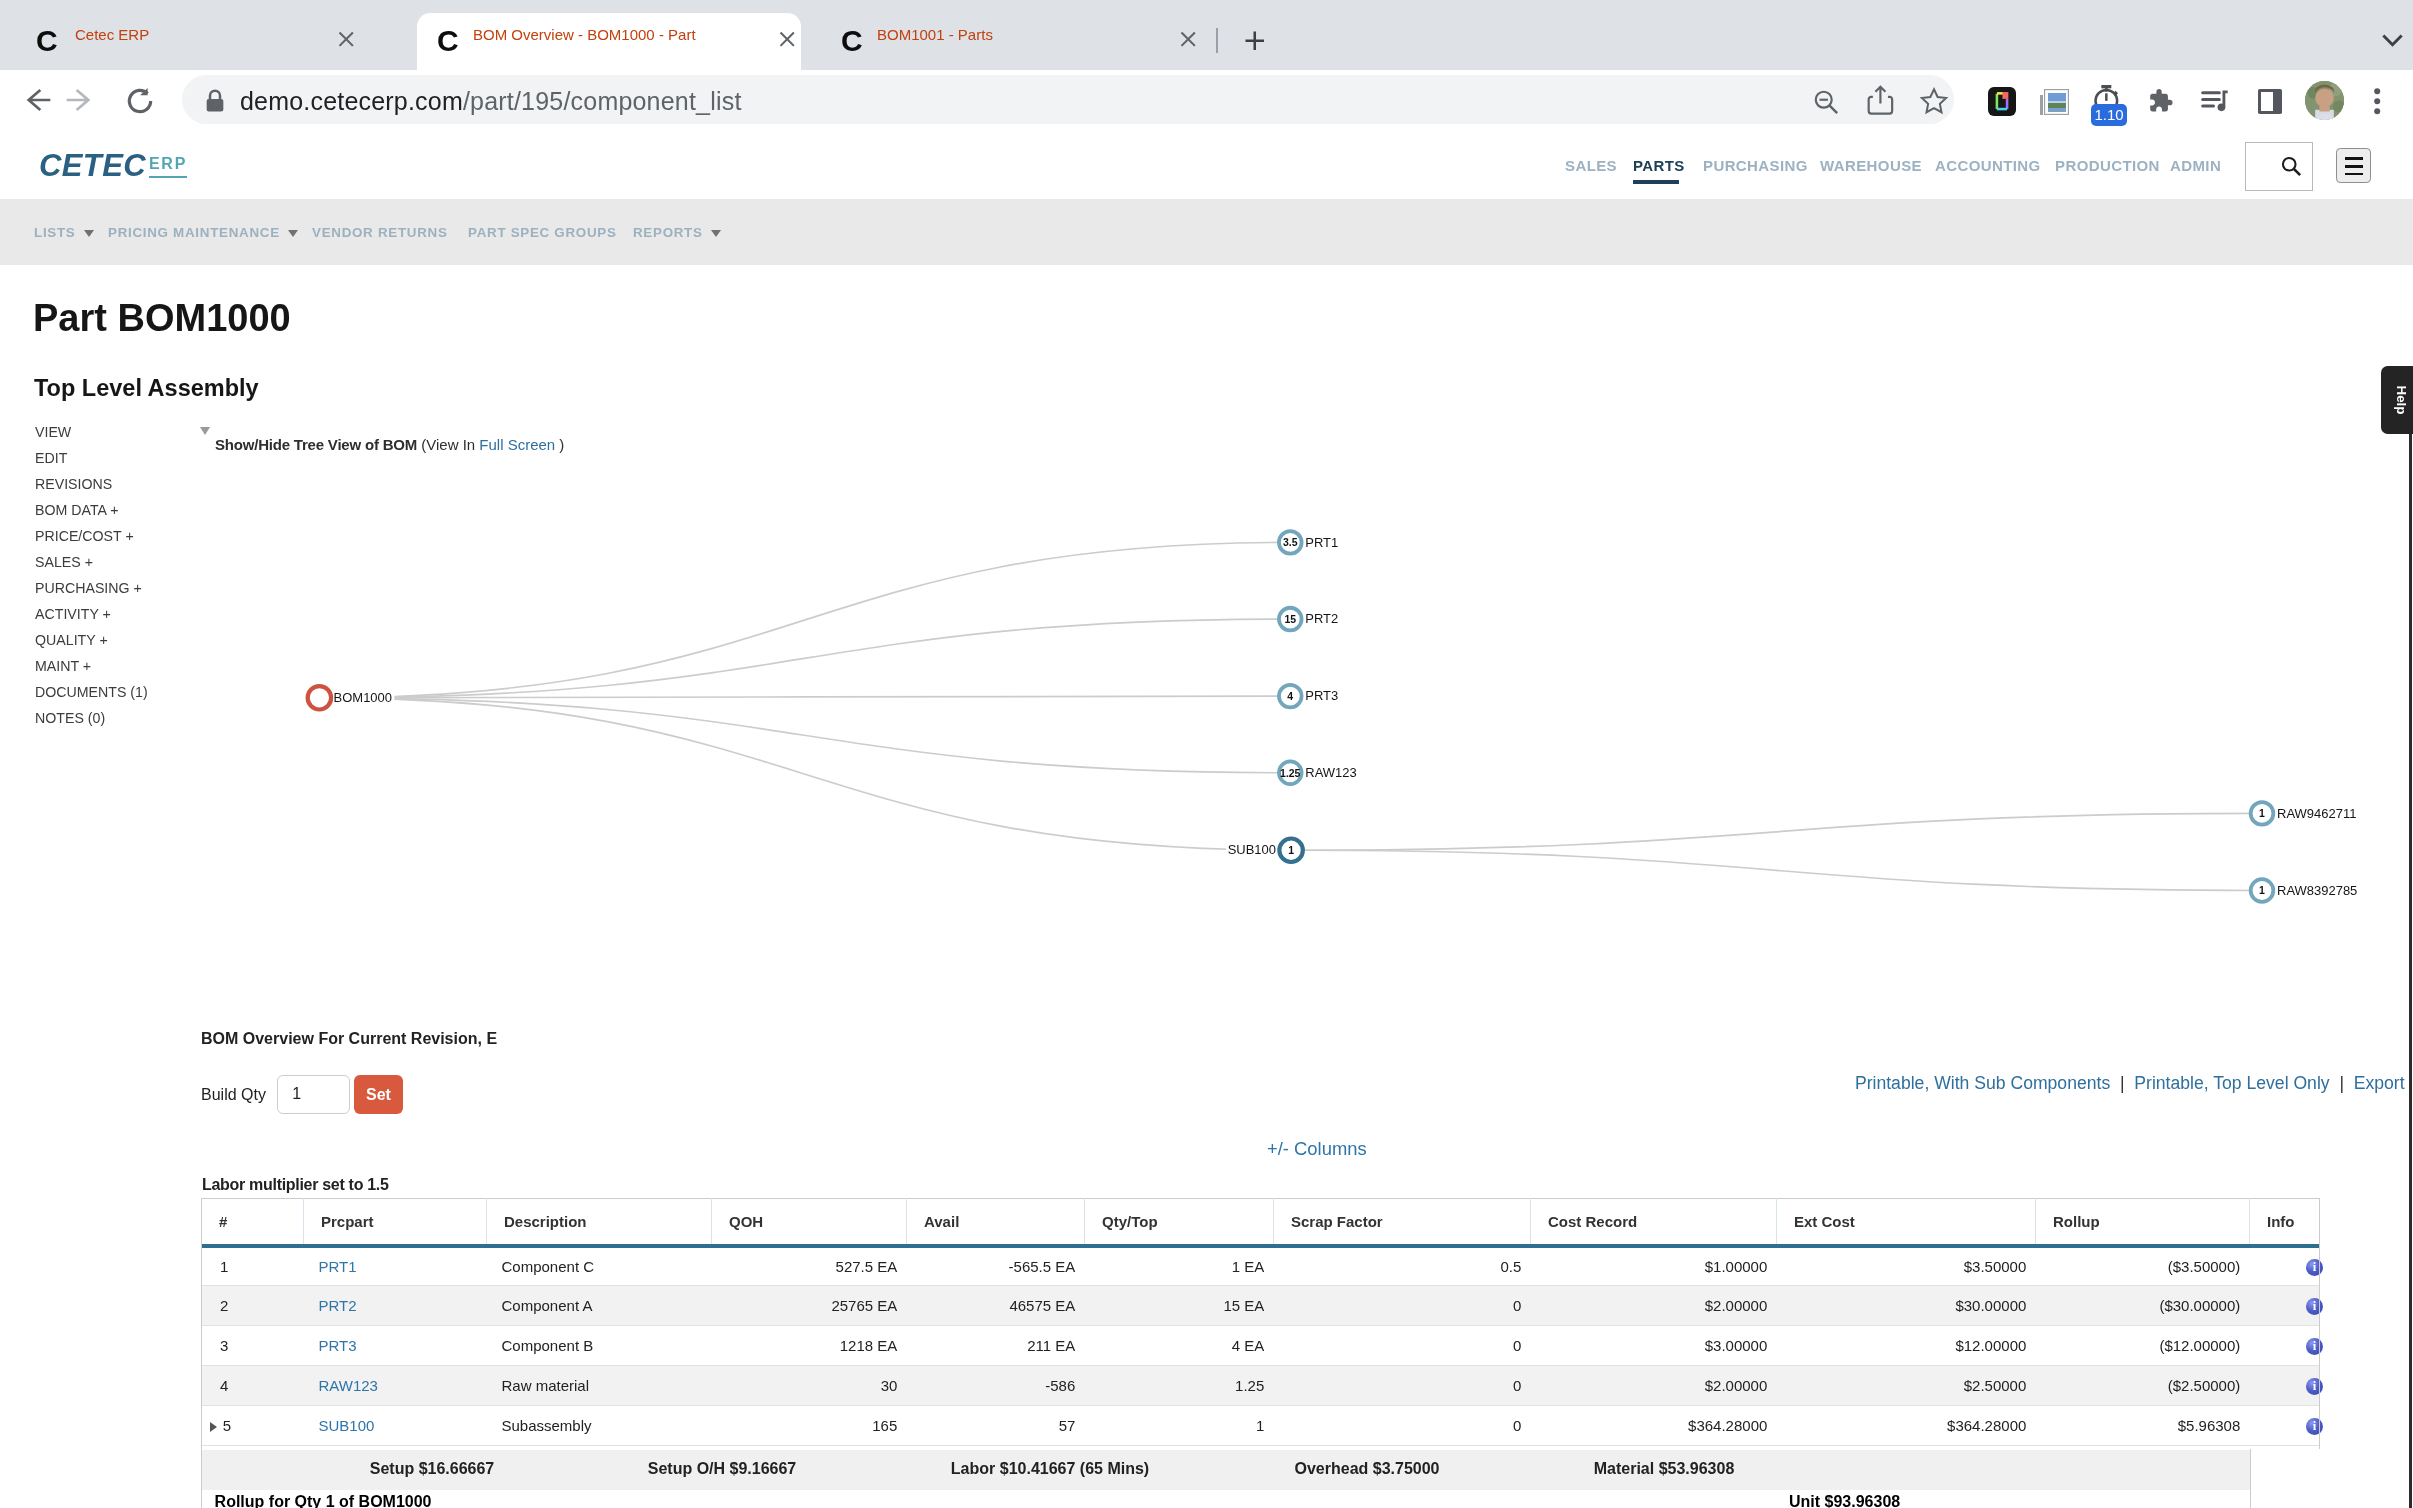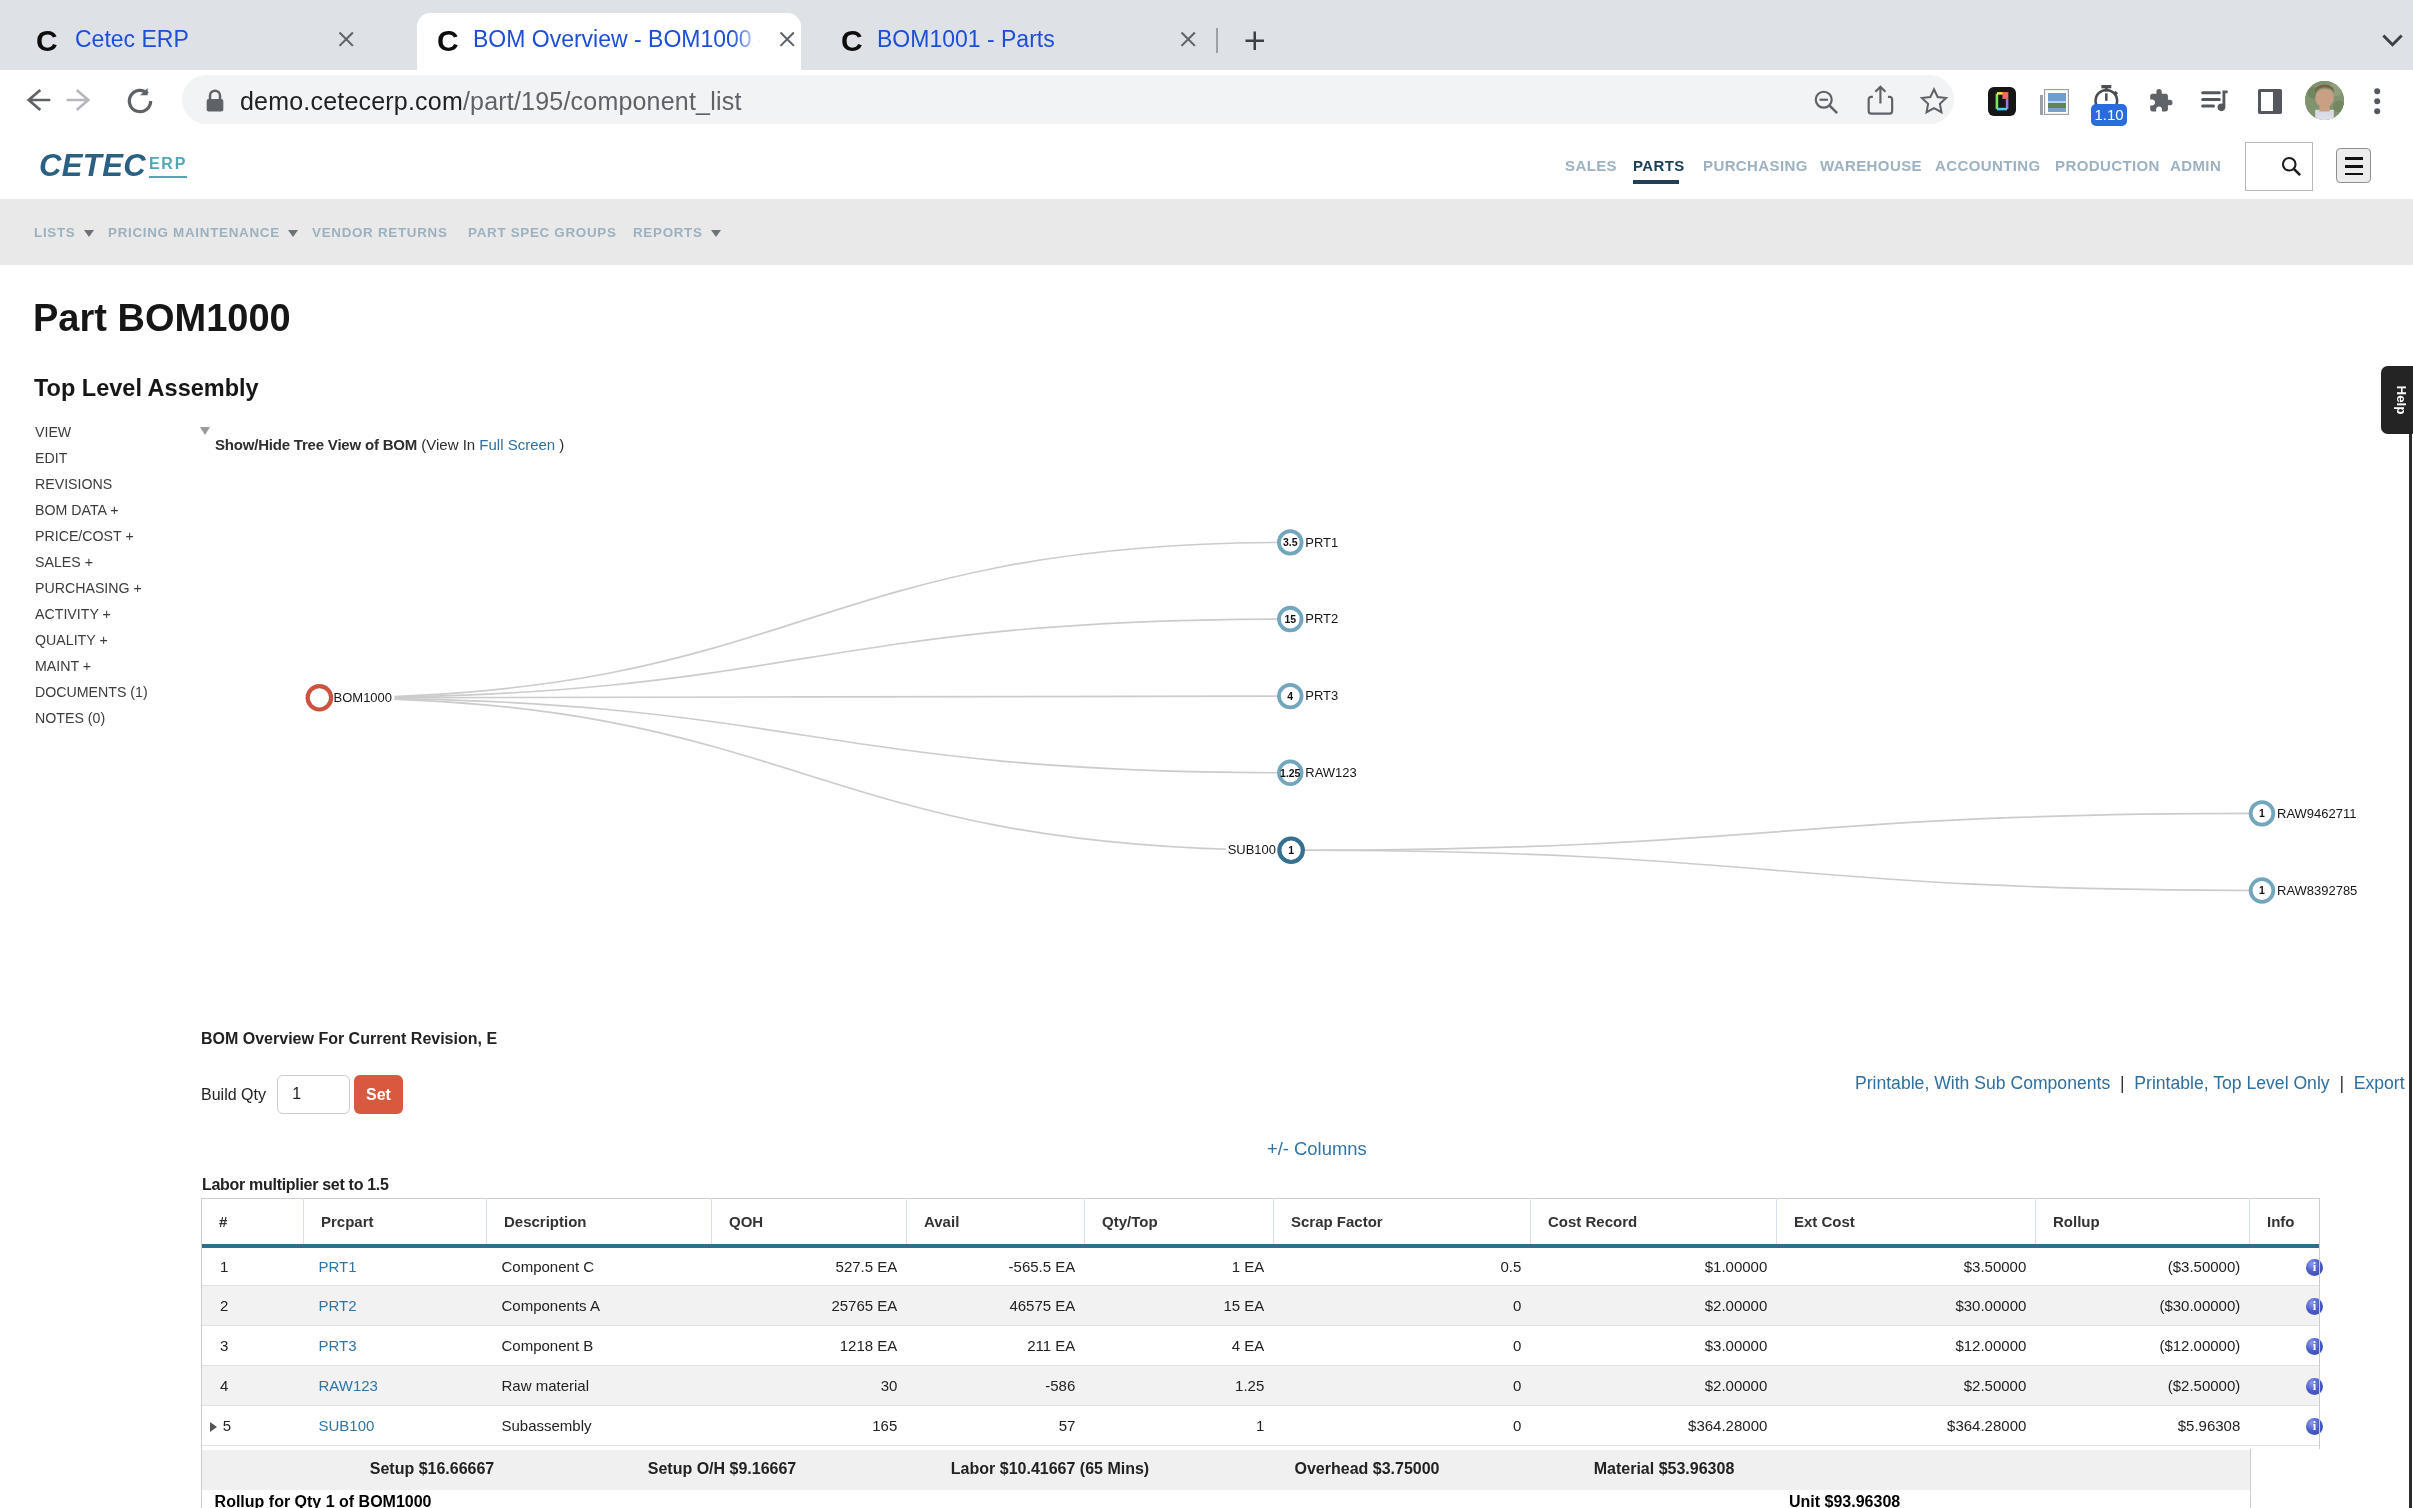--- a/index.html
+++ b/index.html
@@ -8,7 +8,7 @@
 .abs { position:absolute; }
 
 #tabbar { position:absolute; left:0; top:0; width:2413px; height:70px; background:#dee1e6; }
-.tabtitle { position:absolute; font-size:23px; color:#1d4ed8; white-space:nowrap; }
+.tabtitle { position:absolute; font-size:15px; color:#c2410c; white-space:nowrap; }
 .favicon { position:absolute; font-size:30px; font-weight:900; color:#0d0d0d; font-family:"Liberation Sans",sans-serif; }
 .tclose { position:absolute; width:18.4px; height:18.4px; }
 .tclose svg { display:block; }

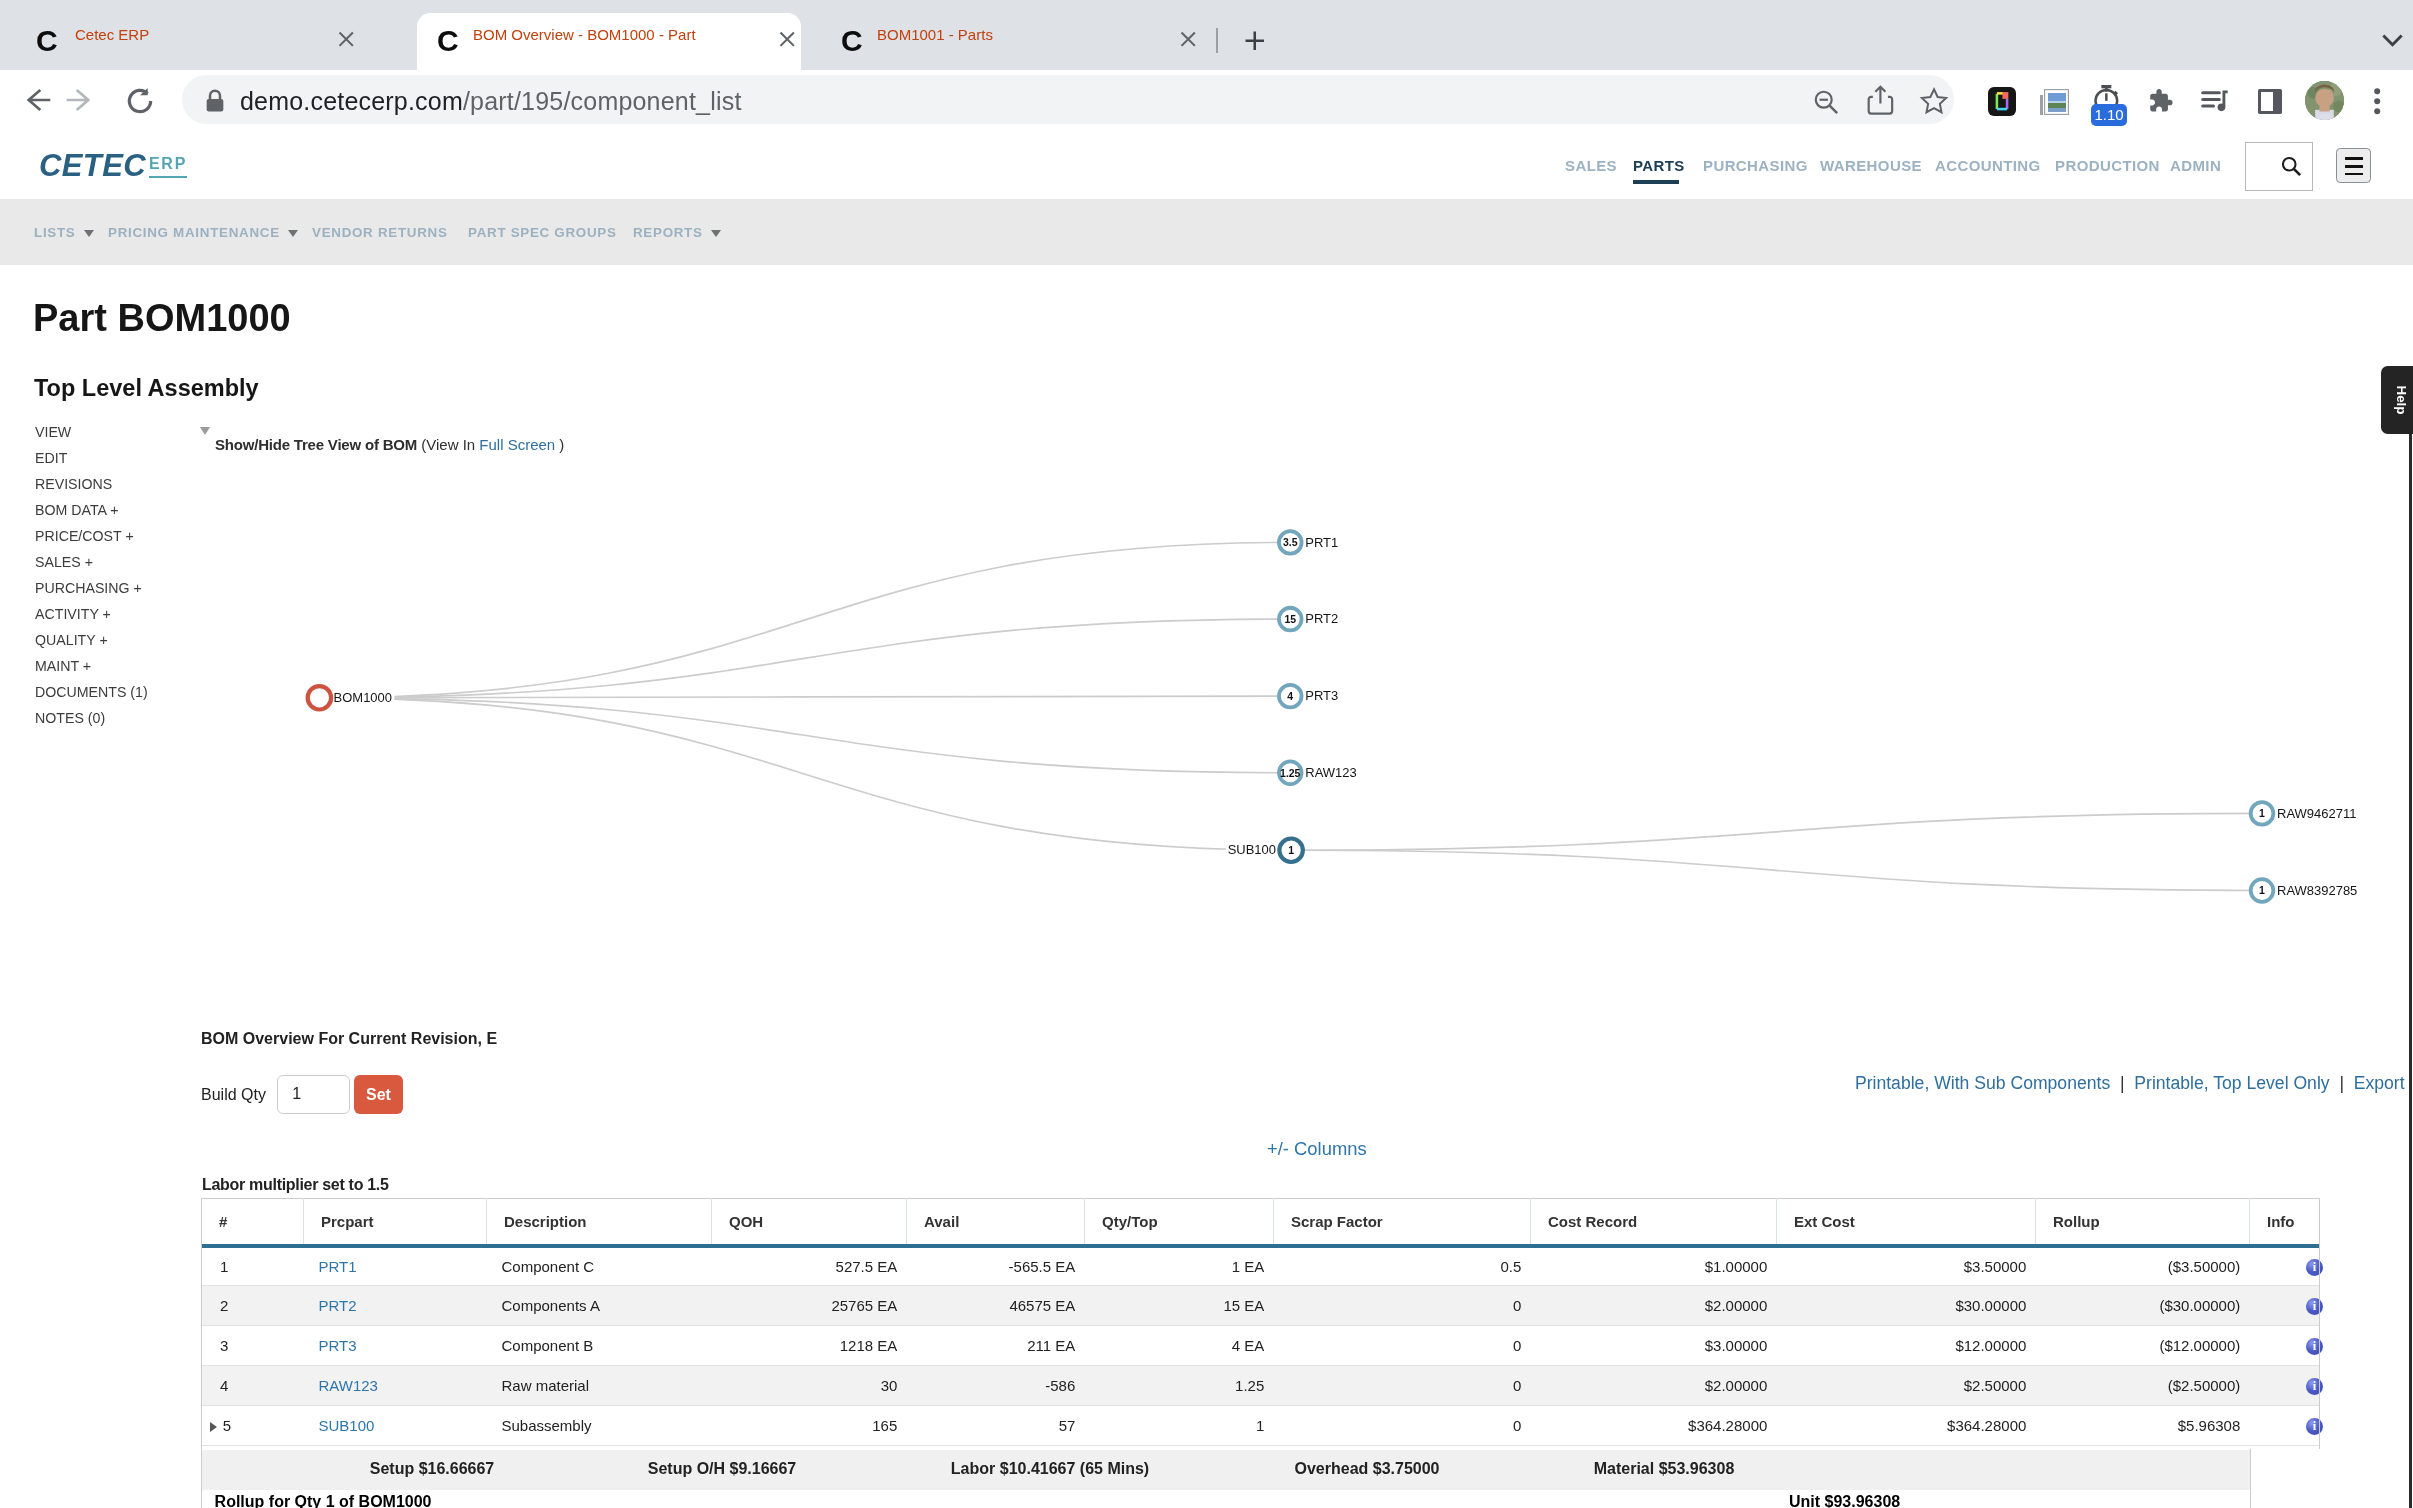--- a/index.html
+++ b/index.html
@@ -309,7 +309,7 @@
     <tr>
         <td class="c1">2</td>
         <td class="lnk">PRT2</td>
-        <td class="dsc">Components A</td>
+        <td class="dsc">Component A</td>
         <td class="num">25765 EA</td>
         <td class="num">46575 EA</td>
         <td class="num">15 EA</td>

